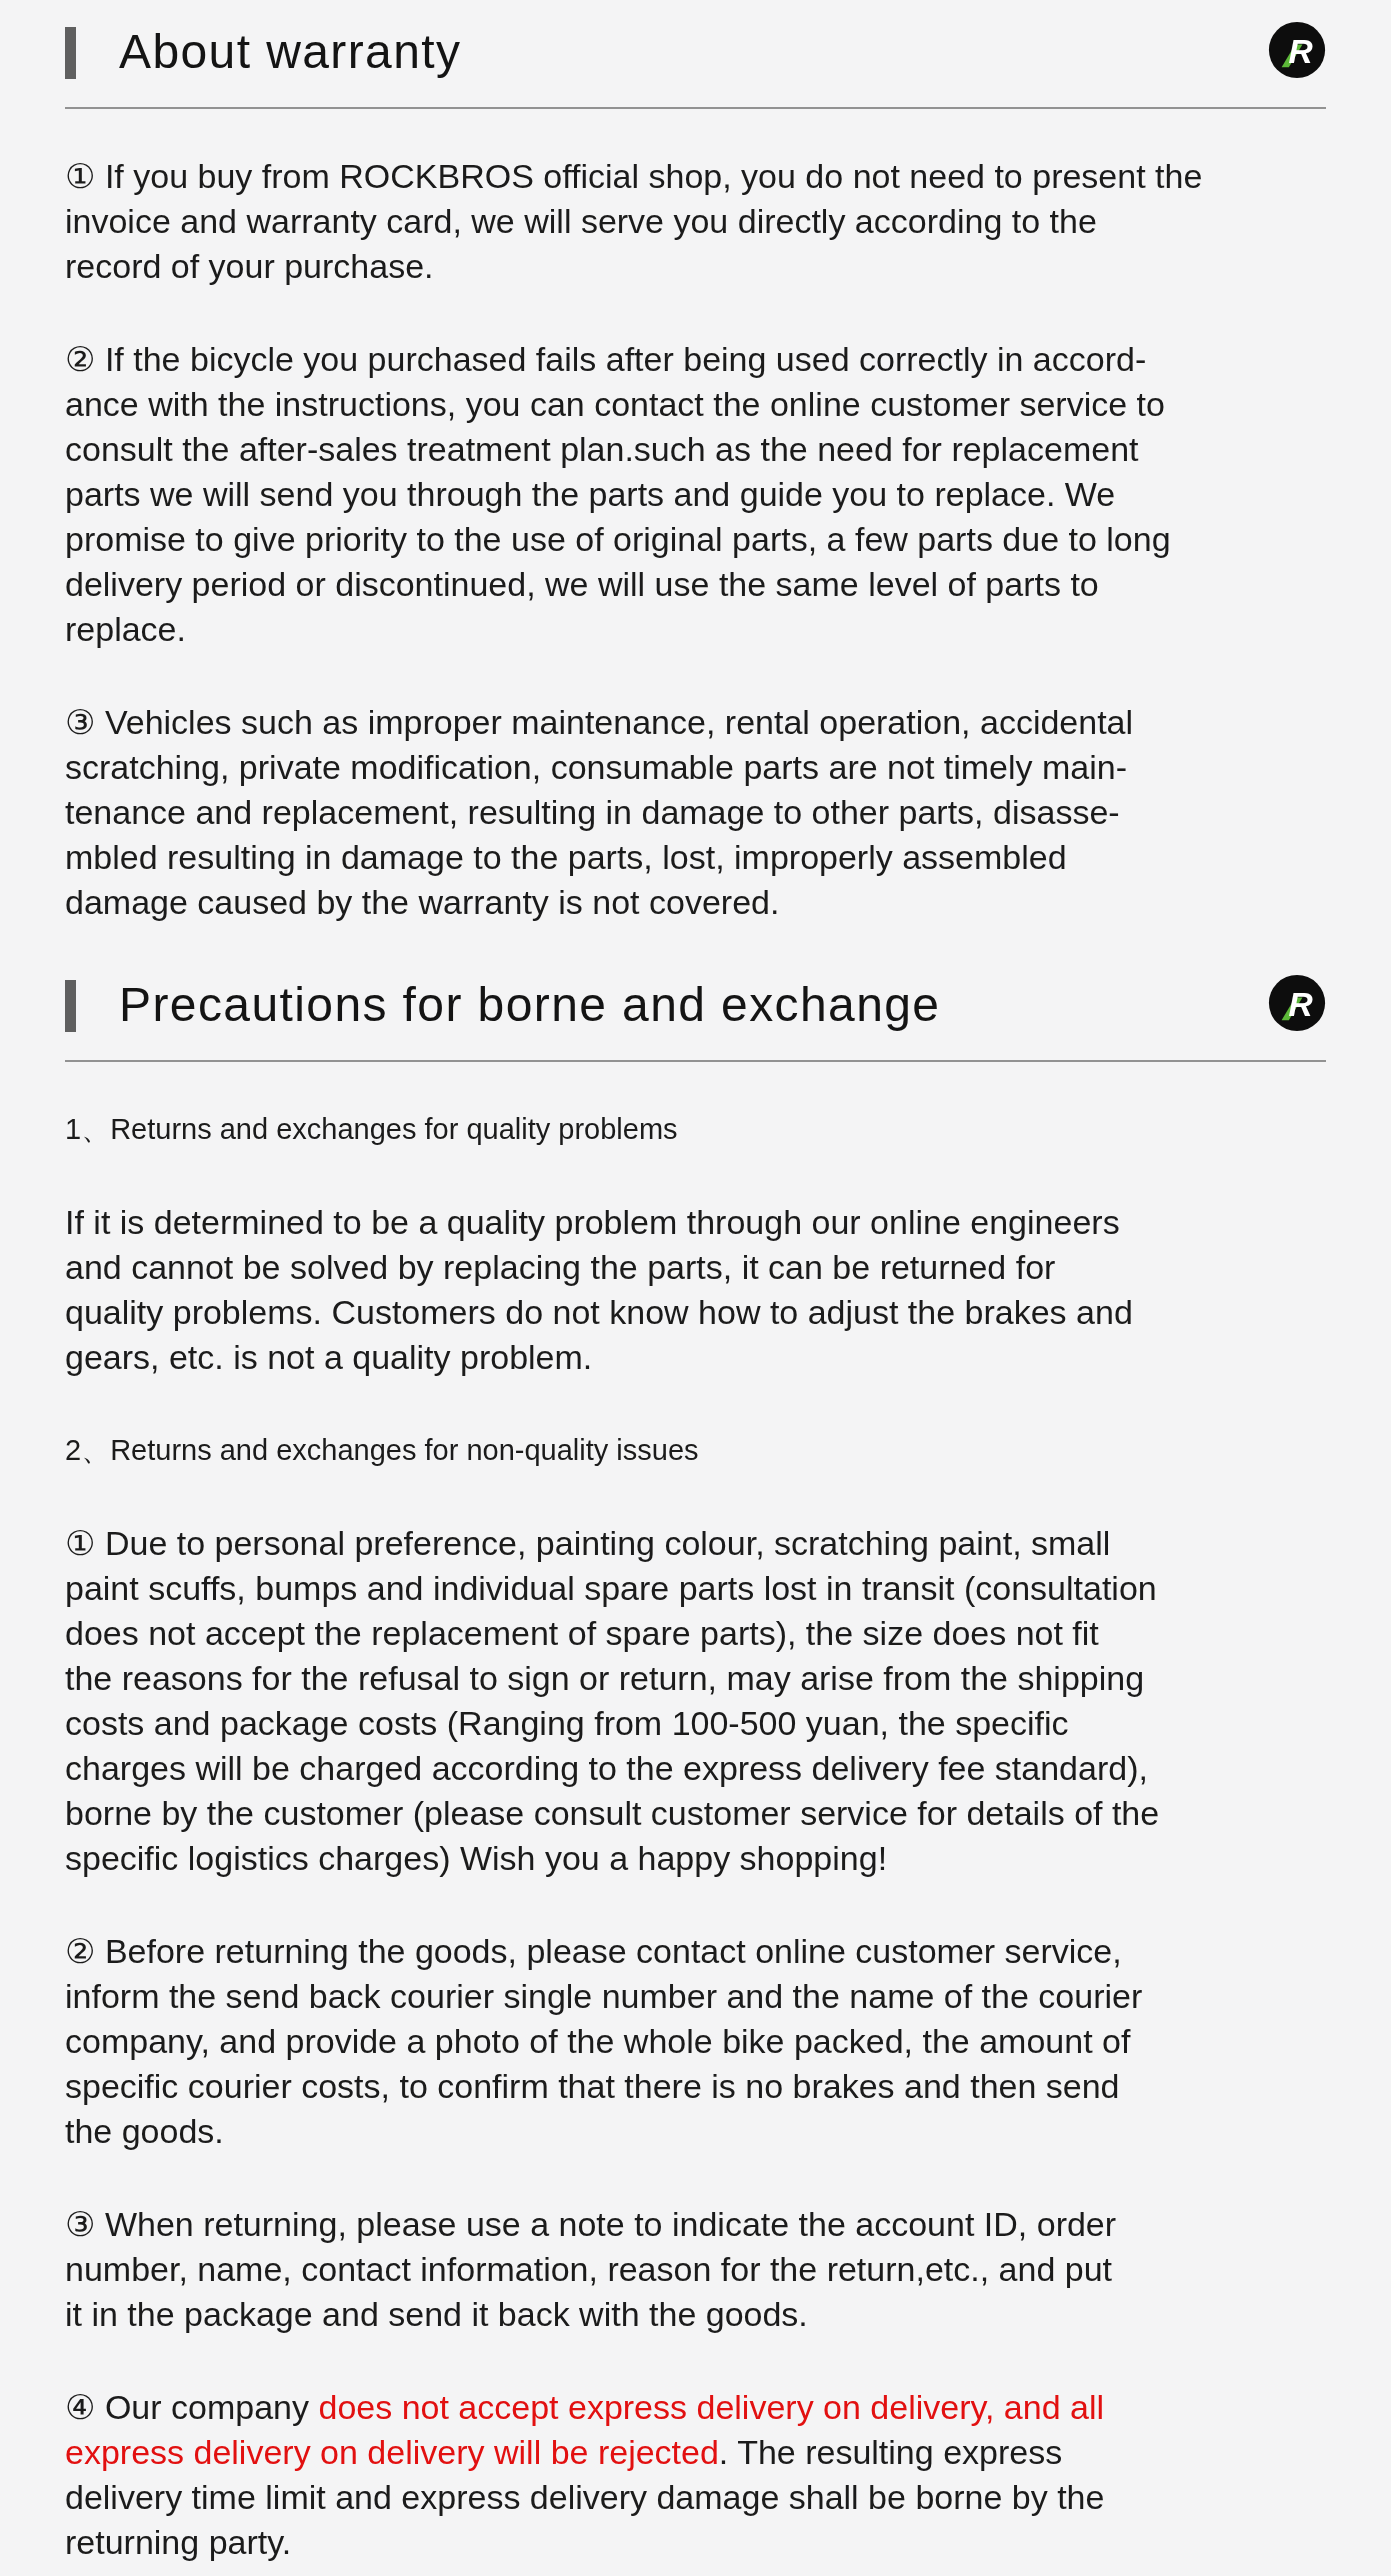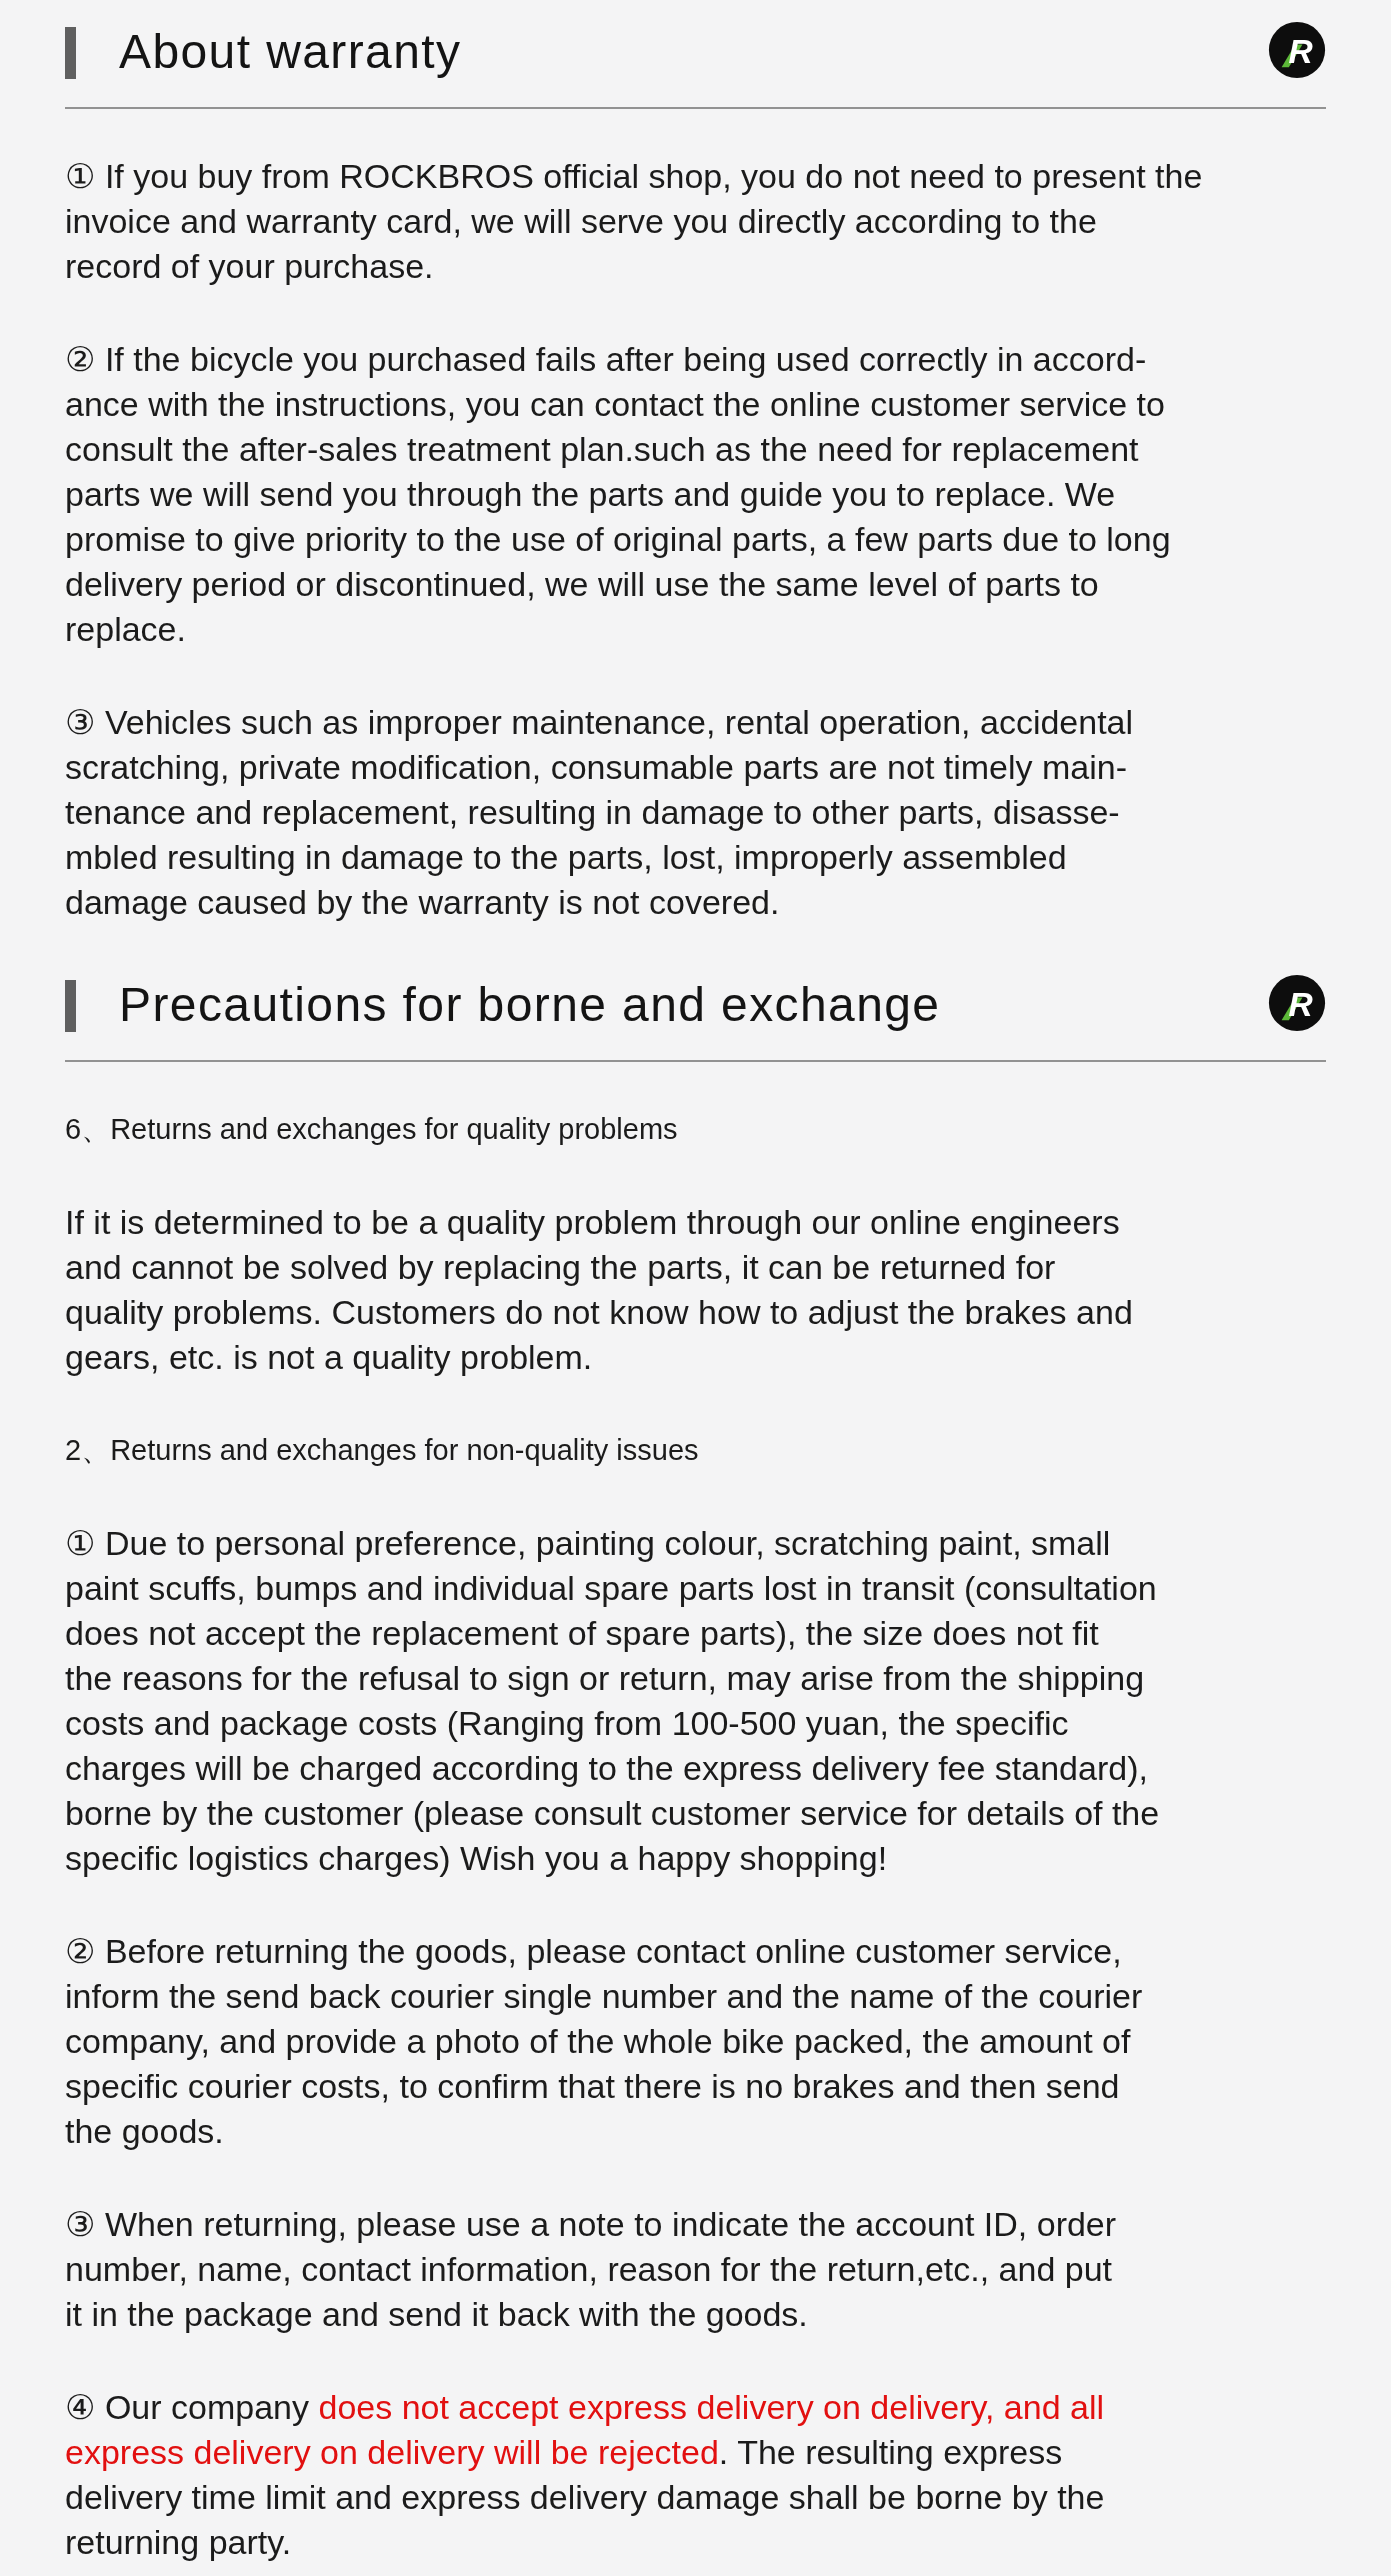--- a/index.html
+++ b/index.html
@@ -115,7 +115,7 @@
     </div>
     <div class="divider"></div>
 
-    <h2 class="sub-heading">6、Returns and exchanges for quality problems</h2>
+    <h2 class="sub-heading">1、Returns and exchanges for quality problems</h2>
     <p class="para">If it is determined to be a quality problem through our online engineers
 and cannot be solved by replacing the parts, it can be returned for
 quality problems. Customers do not know how to adjust the brakes and

